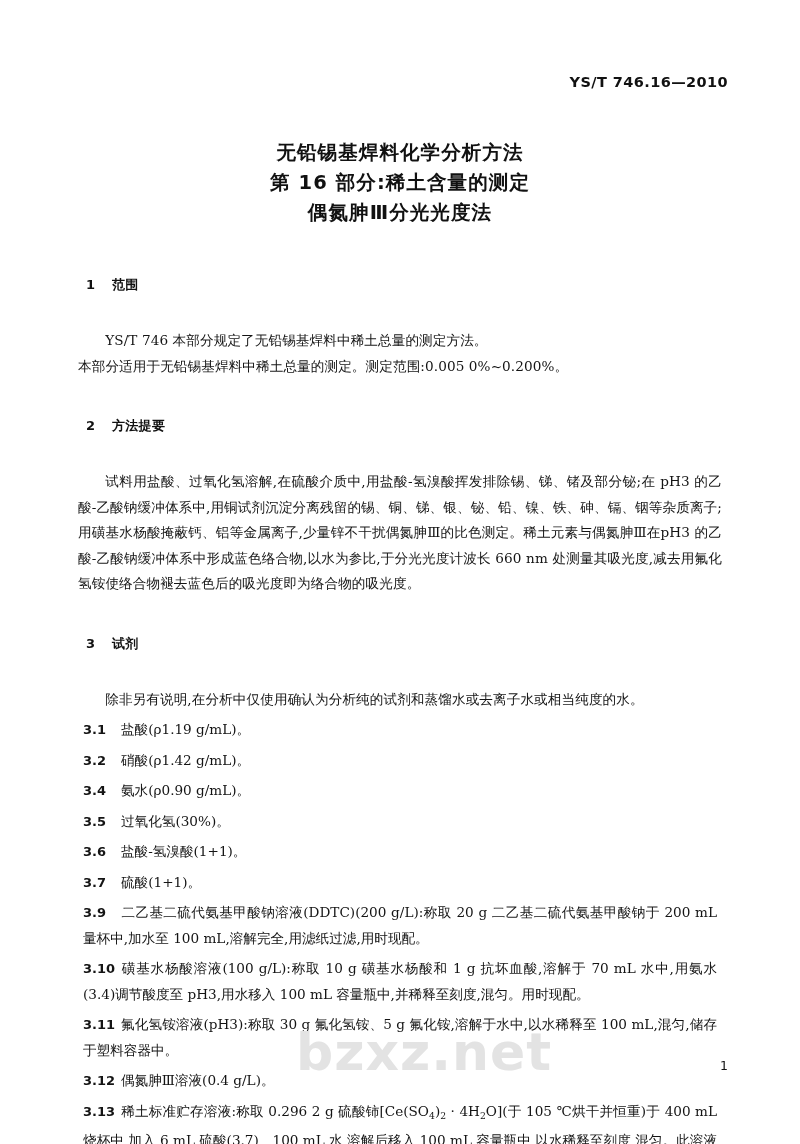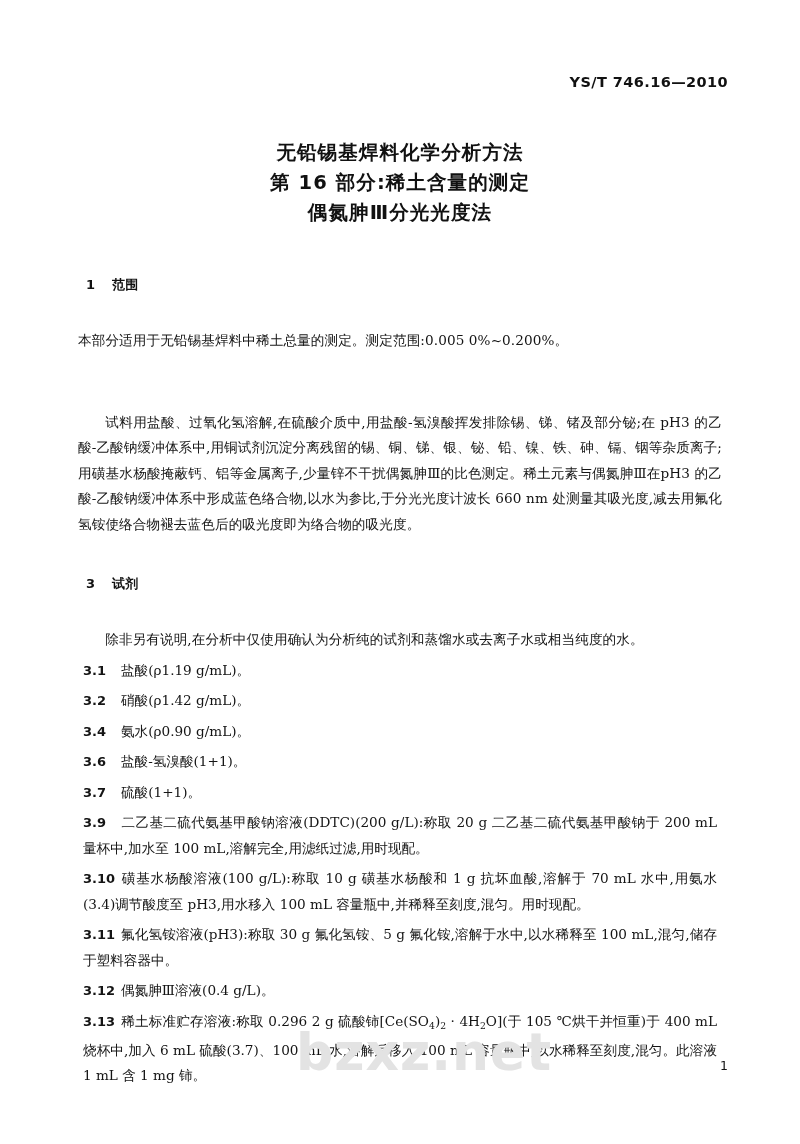--- a/index.html
+++ b/index.html
@@ -152,6 +152,7 @@
       <span class="num">1</span><span>范围</span>
     </h2>
     <div class="gap-after-head"></div>
+    <p class="para indent">YS/T 746 本部分规定了无铅锡基焊料中稀土总量的测定方法。</p>
     <p class="para">本部分适用于无铅锡基焊料中稀土总量的测定。测定范围:0.005 0%~0.200%。</p>
 
     <div class="gap-sec"></div>

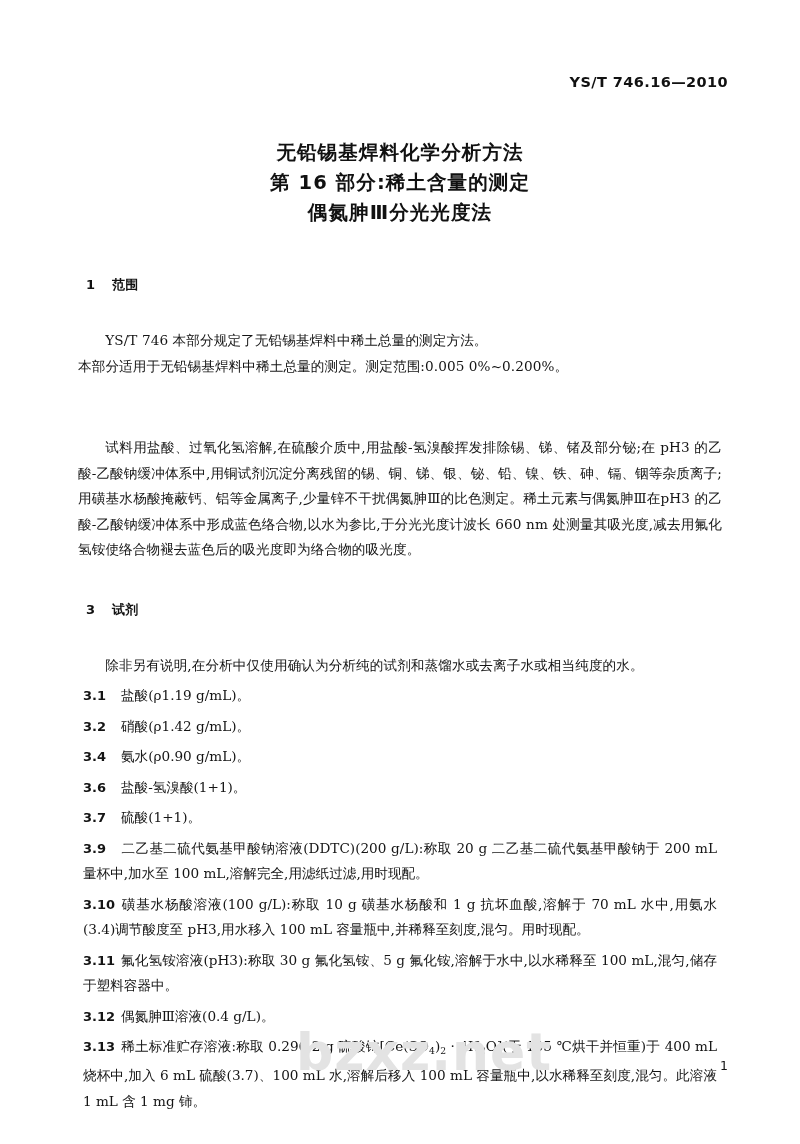--- a/index.html
+++ b/index.html
@@ -157,6 +157,9 @@
 
     <div class="gap-sec"></div>
 
+    <h2 class="sec">
+      <span class="num">2</span><span>方法提要</span>
+    </h2>
     <div class="gap-after-head"></div>
     <p class="para indent">试料用盐酸、过氧化氢溶解,在硫酸介质中,用盐酸-氢溴酸挥发排除锡、锑、锗及部分铋;在 pH3 的乙酸-乙酸钠缓冲体系中,用铜试剂沉淀分离残留的锡、铜、锑、银、铋、铅、镍、铁、砷、镉、铟等杂质离子;用磺基水杨酸掩蔽钙、铝等金属离子,少量锌不干扰偶氮胂Ⅲ的比色测定。稀土元素与偶氮胂Ⅲ在pH3 的乙酸-乙酸钠缓冲体系中形成蓝色络合物,以水为参比,于分光光度计波长 660 nm 处测量其吸光度,减去用氟化氢铵使络合物褪去蓝色后的吸光度即为络合物的吸光度。</p>
 

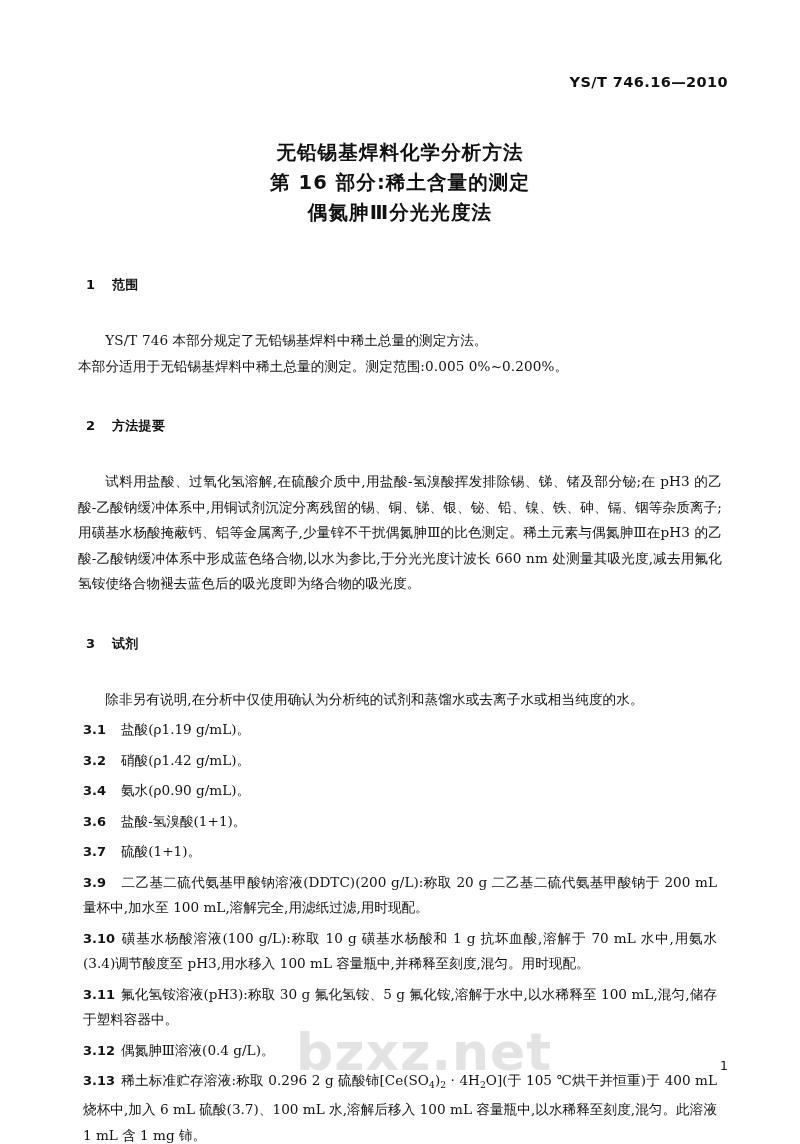--- a/index.html
+++ b/index.html
@@ -175,6 +175,7 @@
       <li><span class="idx">3.1</span><span class="txt">盐酸(ρ1.19 g/mL)。</span></li>
       <li><span class="idx">3.2</span><span class="txt">硝酸(ρ1.42 g/mL)。</span></li>
       <li><span class="idx">3.4</span><span class="txt">氨水(ρ0.90 g/mL)。</span></li>
+      <li><span class="idx">3.5</span><span class="txt">过氧化氢(30%)。</span></li>
       <li><span class="idx">3.6</span><span class="txt">盐酸-氢溴酸(1+1)。</span></li>
       <li><span class="idx">3.7</span><span class="txt">硫酸(1+1)。</span></li>
       <li><span class="idx">3.9</span><span class="txt">二乙基二硫代氨基甲酸钠溶液(DDTC)(200 g/L):称取 20 g 二乙基二硫代氨基甲酸钠于 200 mL 量杯中,加水至 100 mL,溶解完全,用滤纸过滤,用时现配。</span></li>

